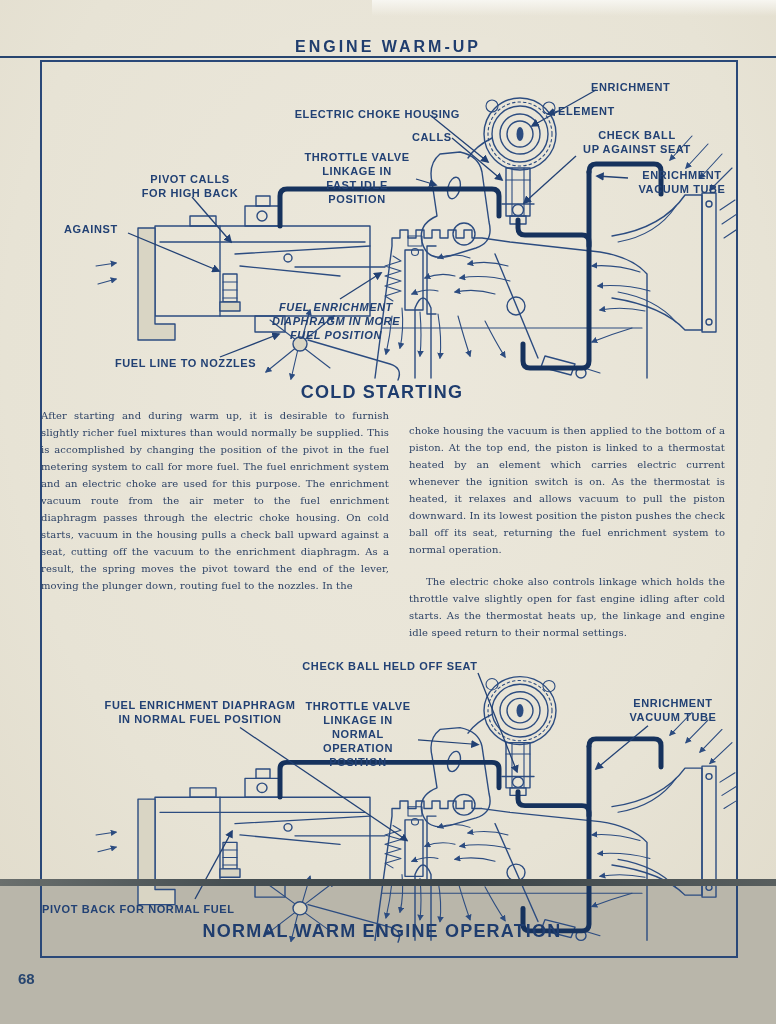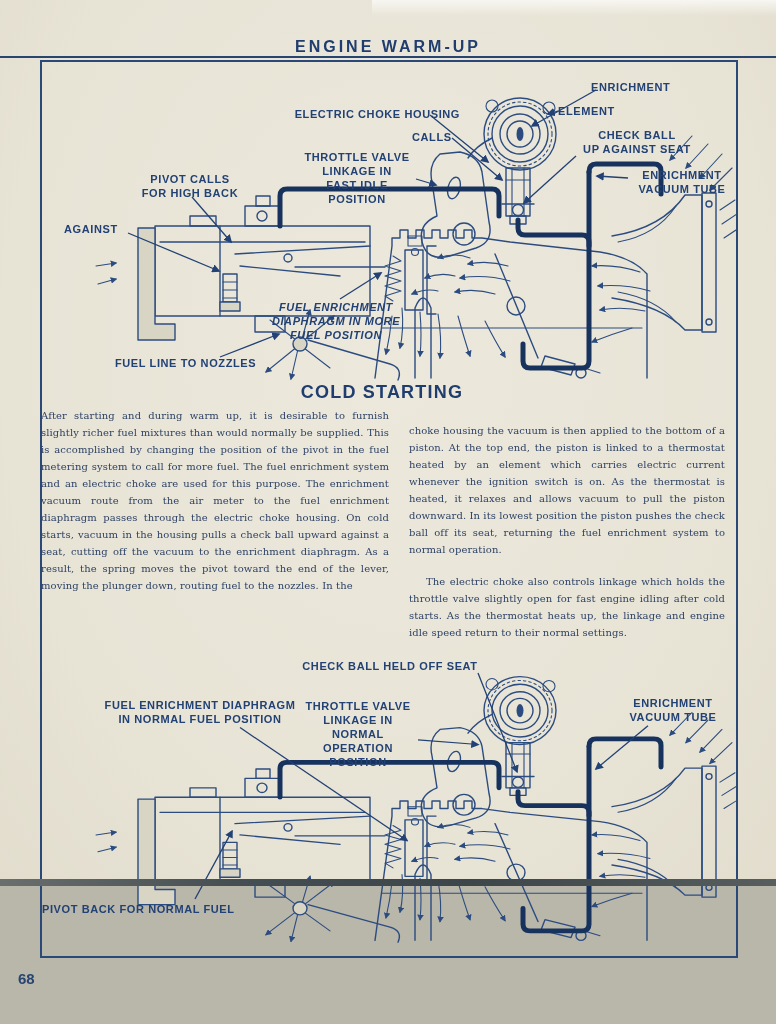--- a/index.html
+++ b/index.html
@@ -249,6 +249,7 @@
 VACUUM TUBE</div>
     <div class="dlabel ta-left" style="left:2px;top:246px;width:220px;">PIVOT BACK FOR NORMAL FUEL</div>
   </div>
+  <div class="caption" id="caption-bottom">NORMAL WARM ENGINE OPERATION</div>
 
   <div class="pageno">68</div>
   <div class="edge-strip"></div>

